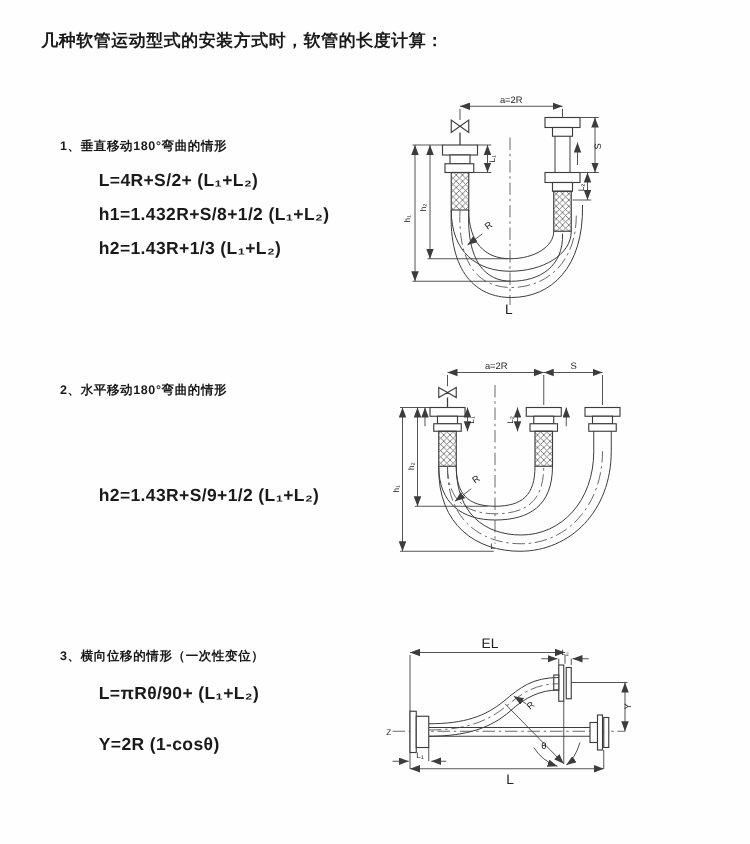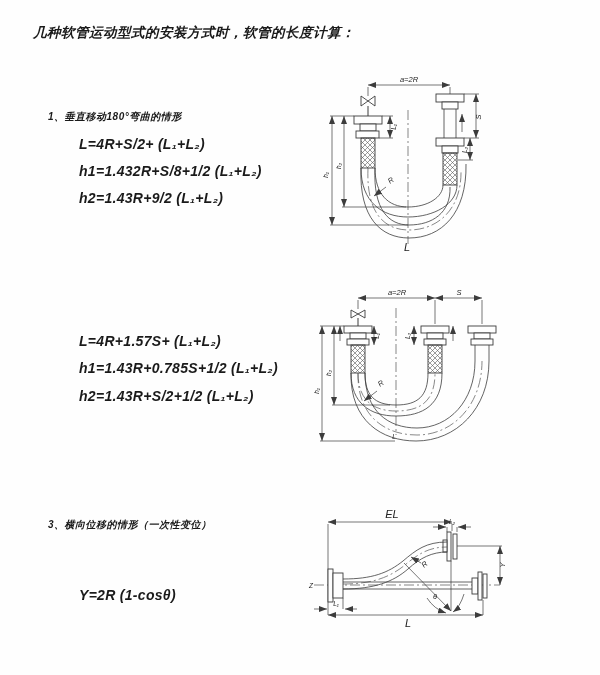--- a/index.html
+++ b/index.html
@@ -5,7 +5,7 @@
   html,body { margin:0; padding:0; background:#ffffff; }
   .page {
     position:relative; width:600px; height:675px; background:#fefefe;
-    font-family:"Liberation Sans", sans-serif; color:#1a1a1a; overflow:hidden;font-style:italic;
+    font-family:"Liberation Sans", sans-serif; color:#1a1a1a; overflow:hidden;
   }
   .txt { position:absolute; white-space:nowrap; font-weight:bold; }
   .title   { left:33px; top:24px;  font-size:13.5px; letter-spacing:0.5px; }

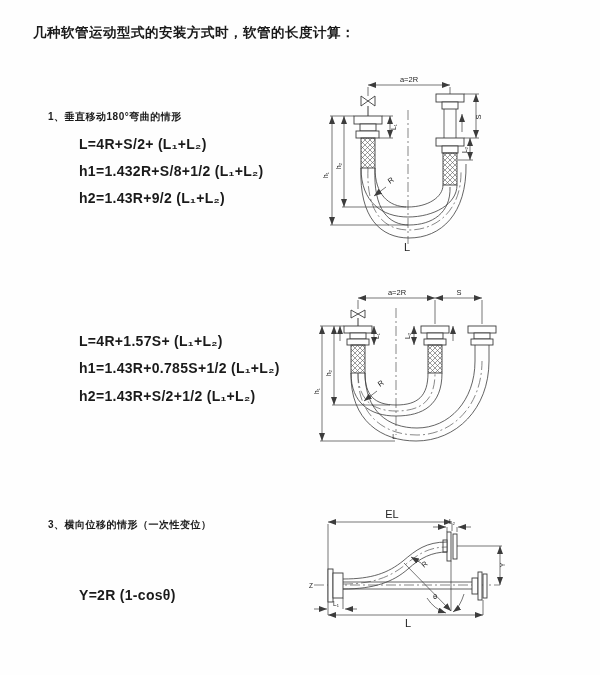--- a/index.html
+++ b/index.html
@@ -32,7 +32,7 @@
   <div class="txt heading" style="top:110px">1、垂直移动180°弯曲的情形</div>
   <div class="txt formula" style="top:136px">L=4R+S/2+ (L₁+L₂)</div>
   <div class="txt formula" style="top:163px">h1=1.432R+S/8+1/2 (L₁+L₂)</div>
-  <div class="txt formula" style="top:190px">h2=1.43R+9/2 (L₁+L₂)</div>
+  <div class="txt formula" style="top:190px">h2=1.43R+1/3 (L₁+L₂)</div>
 
   <div class="txt formula" style="top:333px">L=4R+1.57S+ (L₁+L₂)</div>
   <div class="txt formula" style="top:360px">h1=1.43R+0.785S+1/2 (L₁+L₂)</div>

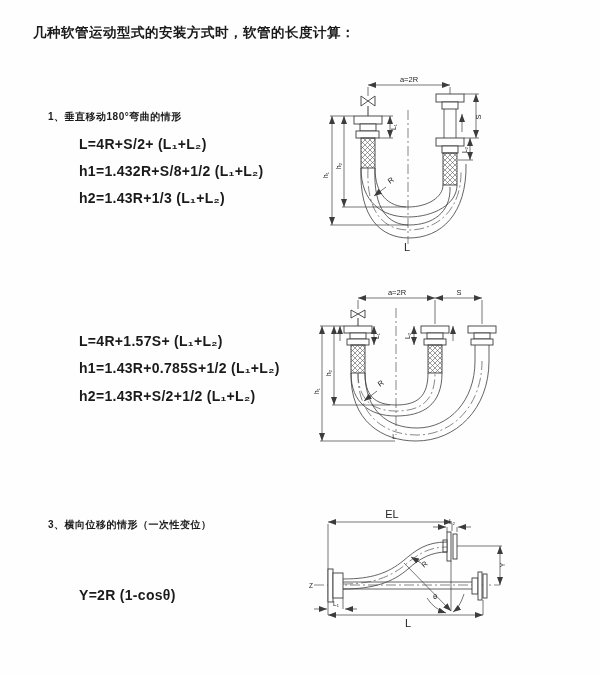--- a/index.html
+++ b/index.html
@@ -34,6 +34,7 @@
   <div class="txt formula" style="top:163px">h1=1.432R+S/8+1/2 (L₁+L₂)</div>
   <div class="txt formula" style="top:190px">h2=1.43R+1/3 (L₁+L₂)</div>
 
+  <div class="txt heading" style="top:305px">2、水平移动180°弯曲的情形</div>
   <div class="txt formula" style="top:333px">L=4R+1.57S+ (L₁+L₂)</div>
   <div class="txt formula" style="top:360px">h1=1.43R+0.785S+1/2 (L₁+L₂)</div>
   <div class="txt formula" style="top:388px">h2=1.43R+S/2+1/2 (L₁+L₂)</div>

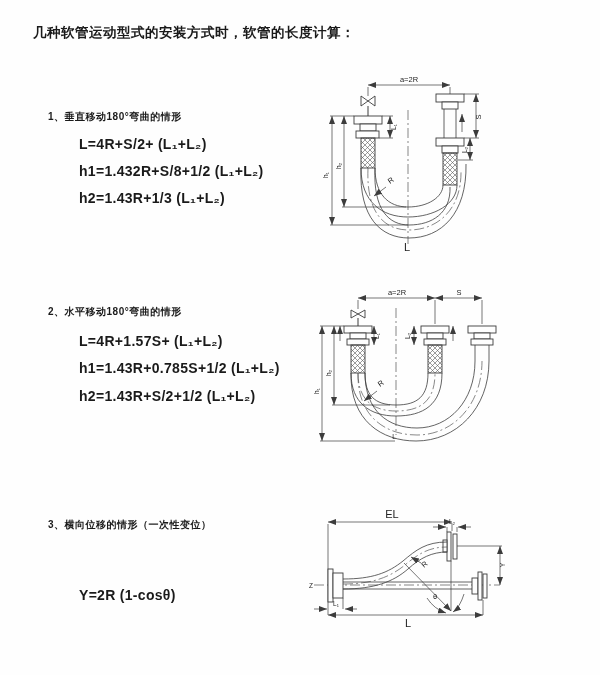--- a/index.html
+++ b/index.html
@@ -35,7 +35,6 @@
   <div class="txt formula" style="top:190px">h2=1.43R+1/3 (L₁+L₂)</div>
 
   <div class="txt heading" style="top:305px">2、水平移动180°弯曲的情形</div>
-  <div class="txt formula" style="top:333px">L=4R+1.57S+ (L₁+L₂)</div>
   <div class="txt formula" style="top:360px">h1=1.43R+0.785S+1/2 (L₁+L₂)</div>
   <div class="txt formula" style="top:388px">h2=1.43R+S/2+1/2 (L₁+L₂)</div>
 

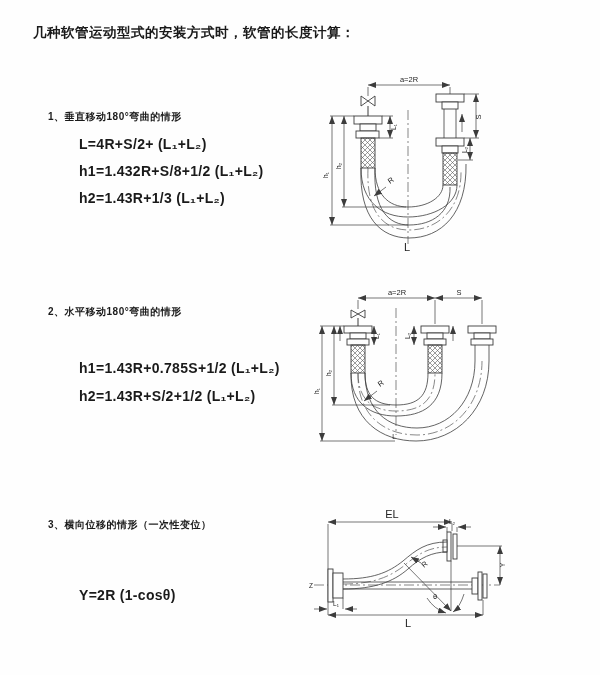--- a/index.html
+++ b/index.html
@@ -35,7 +35,6 @@
   <div class="txt formula" style="top:190px">h2=1.43R+1/3 (L₁+L₂)</div>
 
   <div class="txt heading" style="top:305px">2、水平移动180°弯曲的情形</div>
-  <div class="txt formula" style="top:360px">h1=1.43R+0.785S+1/2 (L₁+L₂)</div>
   <div class="txt formula" style="top:388px">h2=1.43R+S/2+1/2 (L₁+L₂)</div>
 
   <div class="txt heading" style="top:518px">3、横向位移的情形（一次性变位）</div>

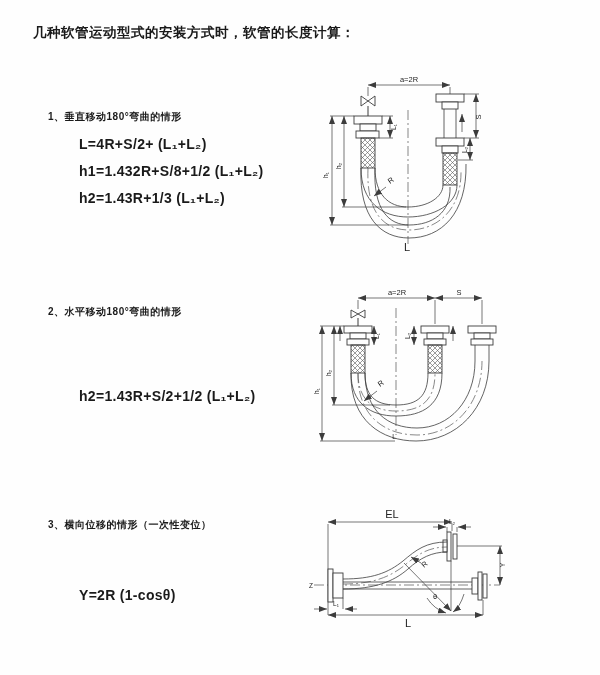--- a/index.html
+++ b/index.html
@@ -35,7 +35,7 @@
   <div class="txt formula" style="top:190px">h2=1.43R+1/3 (L₁+L₂)</div>
 
   <div class="txt heading" style="top:305px">2、水平移动180°弯曲的情形</div>
-  <div class="txt formula" style="top:388px">h2=1.43R+S/2+1/2 (L₁+L₂)</div>
+  <div class="txt formula" style="top:388px">h2=1.43R+S/9+1/2 (L₁+L₂)</div>
 
   <div class="txt heading" style="top:518px">3、横向位移的情形（一次性变位）</div>
   <div class="txt formula" style="top:587px">Y=2R (1-cosθ)</div>

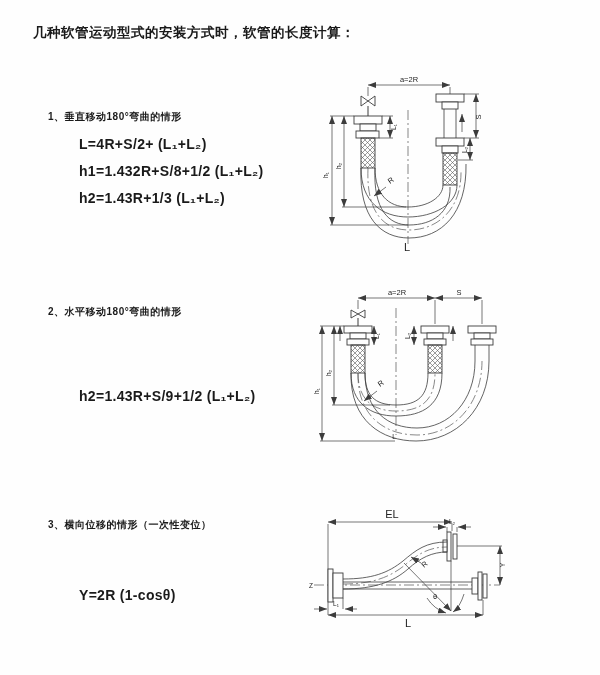--- a/index.html
+++ b/index.html
@@ -38,6 +38,7 @@
   <div class="txt formula" style="top:388px">h2=1.43R+S/9+1/2 (L₁+L₂)</div>
 
   <div class="txt heading" style="top:518px">3、横向位移的情形（一次性变位）</div>
+  <div class="txt formula" style="top:546px">L=πRθ/90+ (L₁+L₂)</div>
   <div class="txt formula" style="top:587px">Y=2R (1-cosθ)</div>
 
   <svg style="left:310px; top:70px;" width="290" height="190" viewBox="0 0 290 190">

